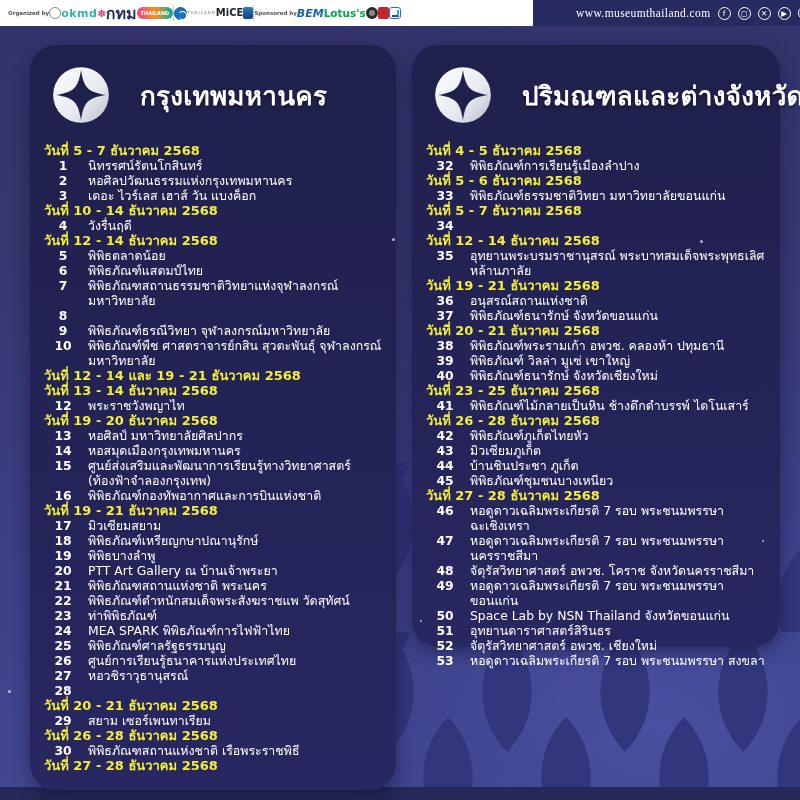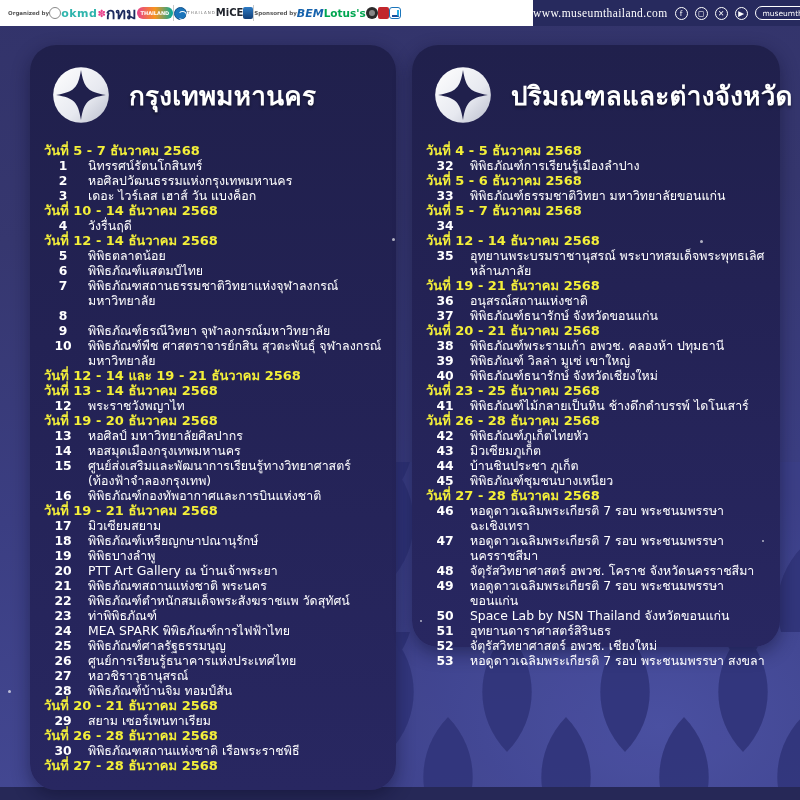--- a/index.html
+++ b/index.html
@@ -35,7 +35,7 @@
   .asterisk { color:#e8418c; font-size:10px; font-weight:bold; }
   .vdiv { width:1px; height:16px; background:#c9c9c9; flex:0 0 auto; }
   .site-block { background:#272a5e; flex:1; display:flex; align-items:center; justify-content:center; gap:7px; }
-  .site-url { font-family:"Liberation Serif","DejaVu Serif",serif; font-size:11.5px; letter-spacing:.4px; color:#fff; white-space:nowrap; }
+  .site-url { font-family:"Liberation Serif","DejaVu Serif",serif; font-size:11.5px; letter-spacing:.4px; color:#fff; white-space:nowrap;padding-left:43px; }
   .soc { width:13px; height:13px; border:1px solid #fff; border-radius:50%; font-size:7.5px; line-height:11px; text-align:center; color:#fff; flex:0 0 auto; }
   .handle-pill { border:1px solid #fff; border-radius:9px; font-size:7.5px; padding:1.5px 7px; color:#fff; white-space:nowrap; }
   

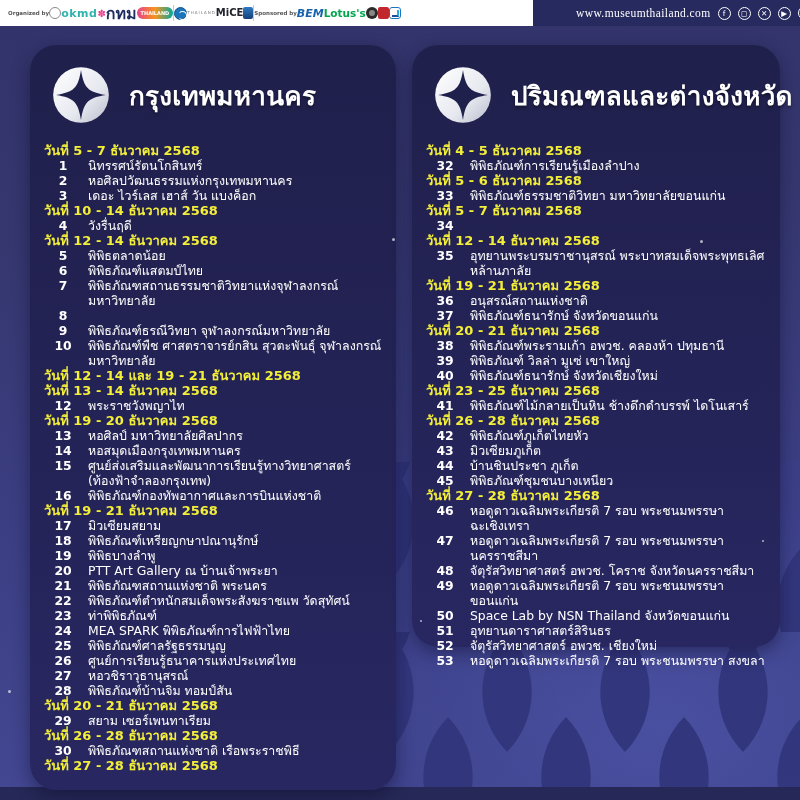--- a/index.html
+++ b/index.html
@@ -48,7 +48,7 @@
     box-shadow:0 6px 18px rgba(10,10,40,.45); padding:16px 12px 0 12px; }
   .panel.left  { left:30px;  top:45px; width:366px; height:745px; }
   .panel.right { left:412px; top:45px; width:368px; height:602px; }
-  .panel-header { display:flex; align-items:center; gap:19px; padding-left:10px; height:68px; }
+  .panel-header { display:flex; align-items:center; gap:30px; padding-left:10px; height:68px; }
   .star-icon { width:58px; height:58px; flex:0 0 auto; }
   .panel-title { font-size:26px; font-weight:bold; letter-spacing:.3px; color:#fff;
     text-shadow:0 2px 3px rgba(0,0,0,.45); white-space:nowrap; }

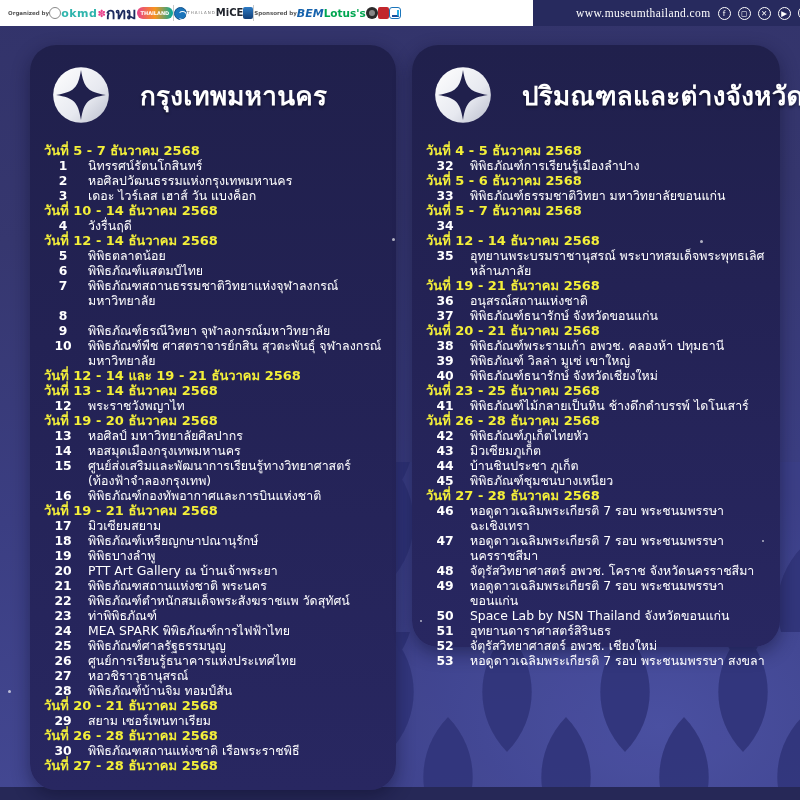--- a/index.html
+++ b/index.html
@@ -245,7 +245,6 @@
       </div>
       <div class="item-row">
         <span class="item-no">28</span>
-        <span class="item-name">พิพิธภัณฑ์บ้านจิม ทอมป์สัน</span>
       </div>
       <div class="date-heading">วันที่ 20 - 21 ธันวาคม 2568</div>
       <div class="item-row">

